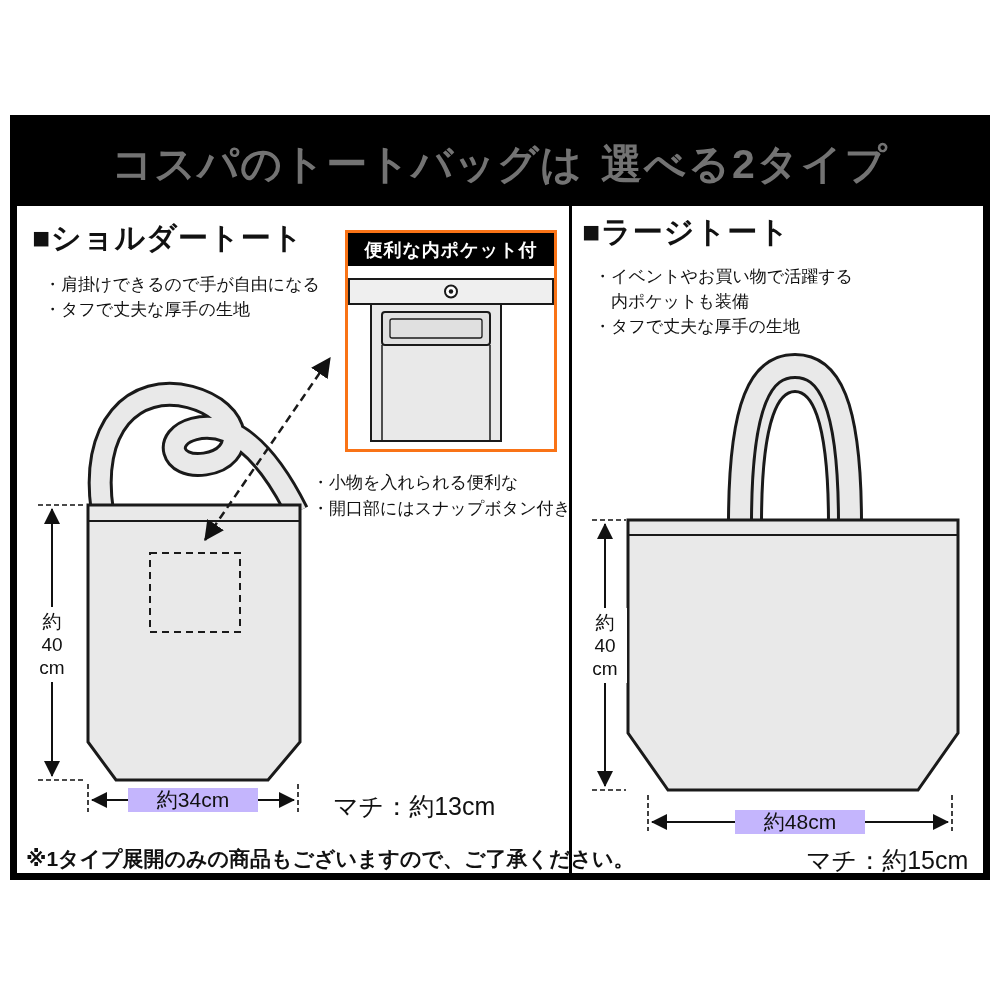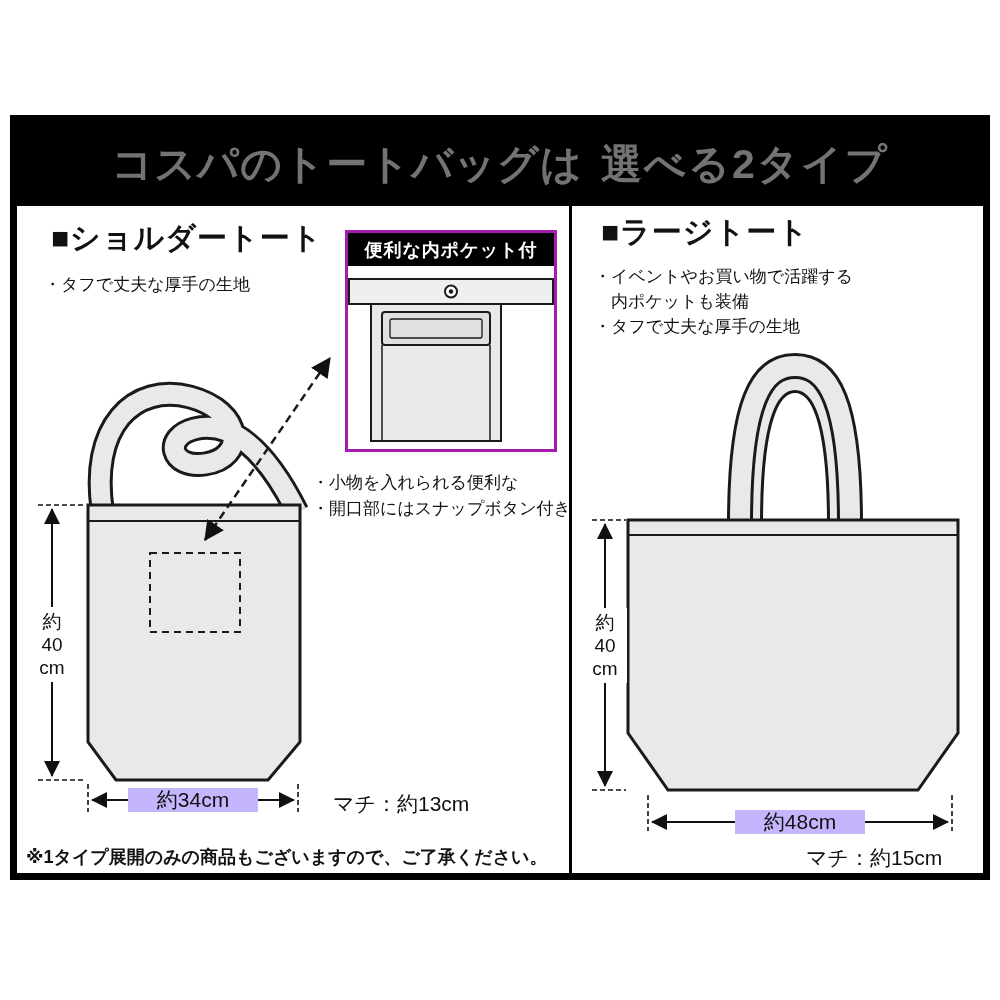--- a/index.html
+++ b/index.html
@@ -21,7 +21,7 @@
   .banner-prefix{font-size:41px;line-height:84px;letter-spacing:1px;}
   .banner-big{font-size:41px;line-height:84px;letter-spacing:2px;}
   .divider{left:569px;top:206px;width:3px;height:667px;background:#000;}
-  .heading{font-size:30px;font-weight:bold;letter-spacing:1px;white-space:nowrap;margin-left:19px;}
+  .heading{font-size:30px;font-weight:bold;letter-spacing:1px;white-space:nowrap;}
   .feat-line{font-size:17px;line-height:25px;white-space:nowrap;}
   .inset{
     left:345px;top:230px;width:212px;height:222px;

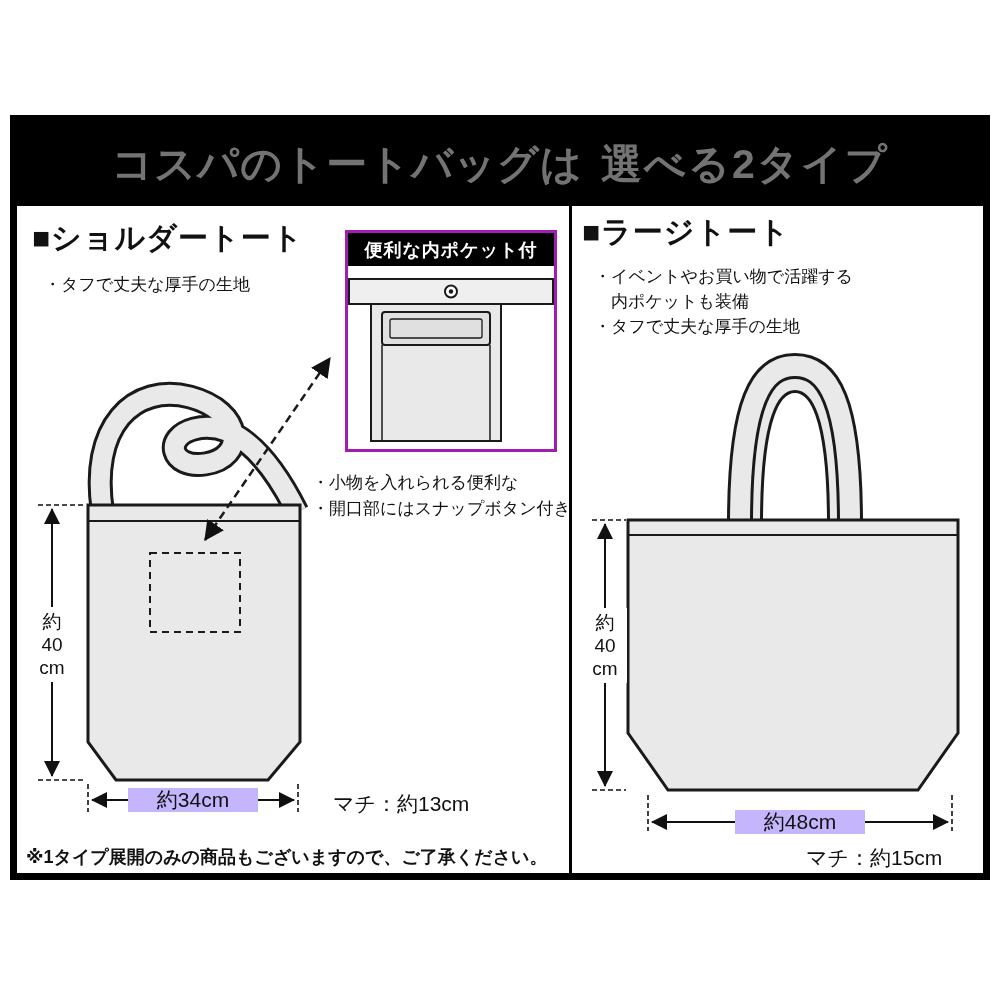--- a/index.html
+++ b/index.html
@@ -25,7 +25,7 @@
   .feat-line{font-size:17px;line-height:25px;white-space:nowrap;}
   .inset{
     left:345px;top:230px;width:212px;height:222px;
-    border:3px solid #a21caf;box-sizing:border-box;background:transparent;
+    border:3px solid #f97316;box-sizing:border-box;background:transparent;
   }
   .inset-header{
     height:33px;background:#000;color:#fff;font-size:18px;font-weight:bold;

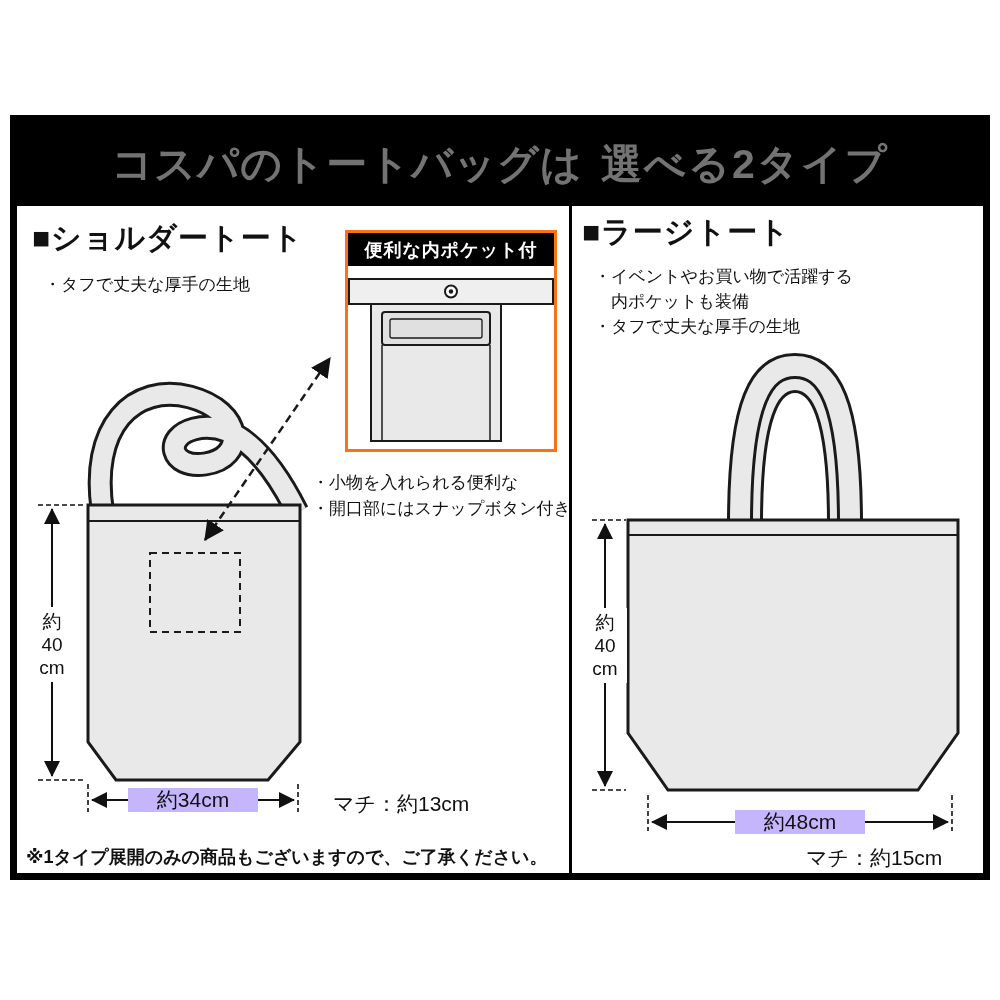--- a/index.html
+++ b/index.html
@@ -117,6 +117,7 @@
 
 <div class="abs heading" style="left:32px;top:218px;">■ショルダートート</div>
 <div class="abs" style="left:44px;top:272px;">
+  <div class="feat-line">・肩掛けできるので手が自由になる</div>
   <div class="feat-line">・タフで丈夫な厚手の生地</div>
 </div>
 

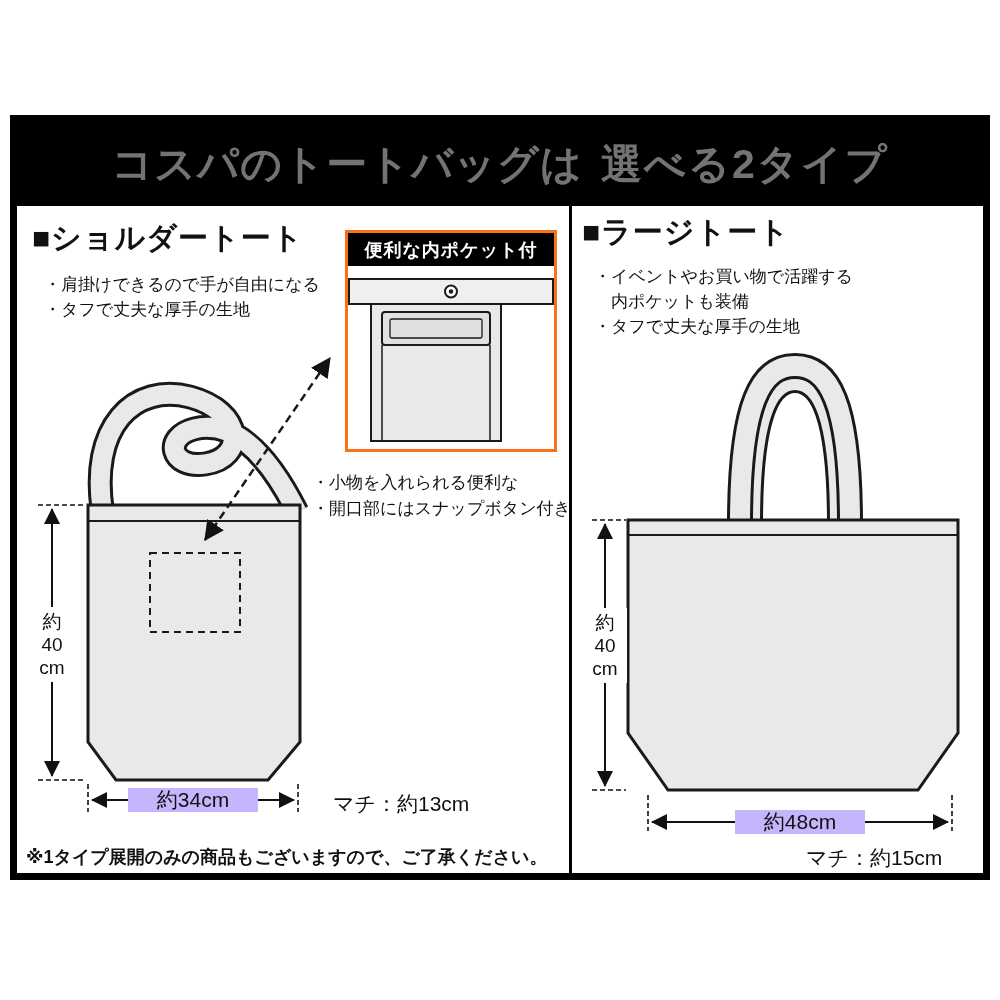--- a/index.html
+++ b/index.html
@@ -38,7 +38,7 @@
     padding:3px 0;
   }
   .hdim{width:130px;text-align:center;background:#c4b5fd;font-size:21px;line-height:24px;}
-  .gusset{font-size:21px;white-space:nowrap;}
+  .gusset{font-size:25px;white-space:nowrap;}
   .footnote{font-size:18px;font-weight:bold;white-space:nowrap;}
   svg.draw{left:0;top:0;pointer-events:none;}
 </style>

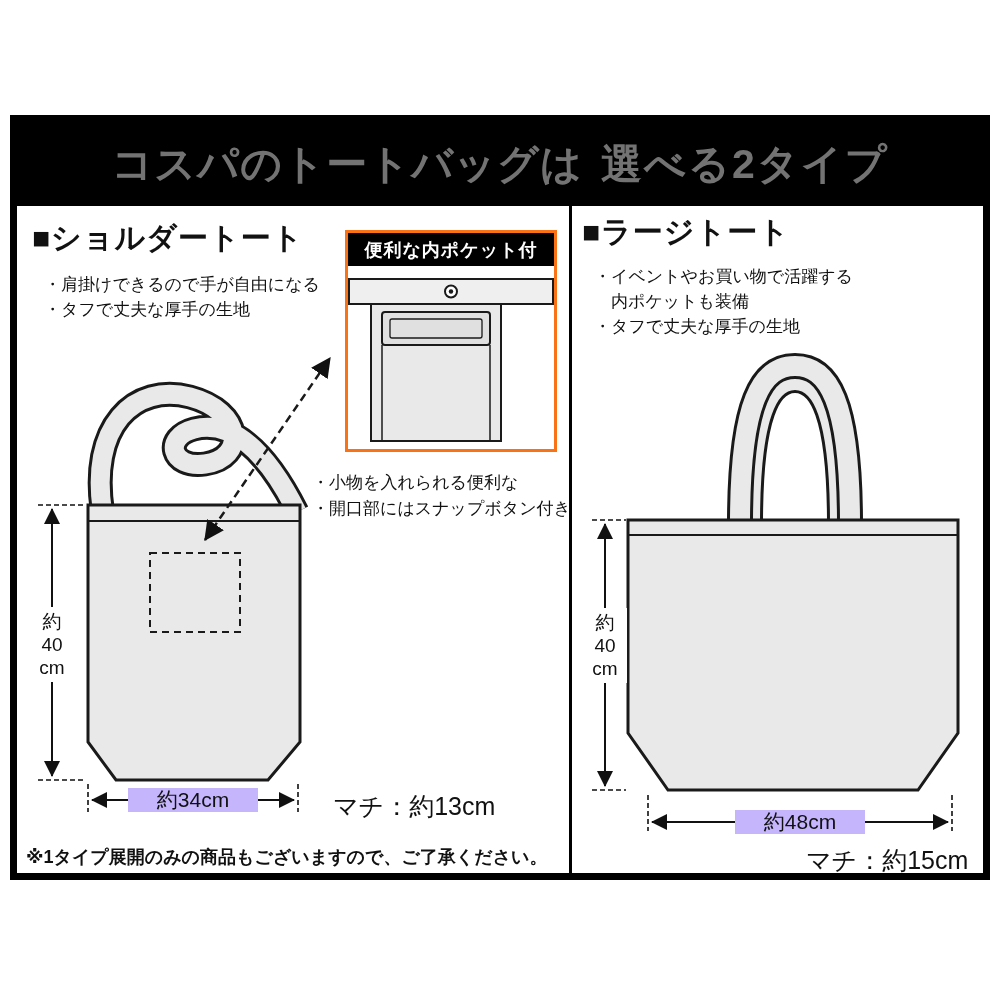--- a/index.html
+++ b/index.html
@@ -39,7 +39,7 @@
   }
   .hdim{width:130px;text-align:center;background:#c4b5fd;font-size:21px;line-height:24px;}
   .gusset{font-size:25px;white-space:nowrap;}
-  .footnote{font-size:18px;font-weight:bold;white-space:nowrap;}
+  .footnote{font-size:21px;font-weight:bold;white-space:nowrap;}
   svg.draw{left:0;top:0;pointer-events:none;}
 </style>
 </head>

